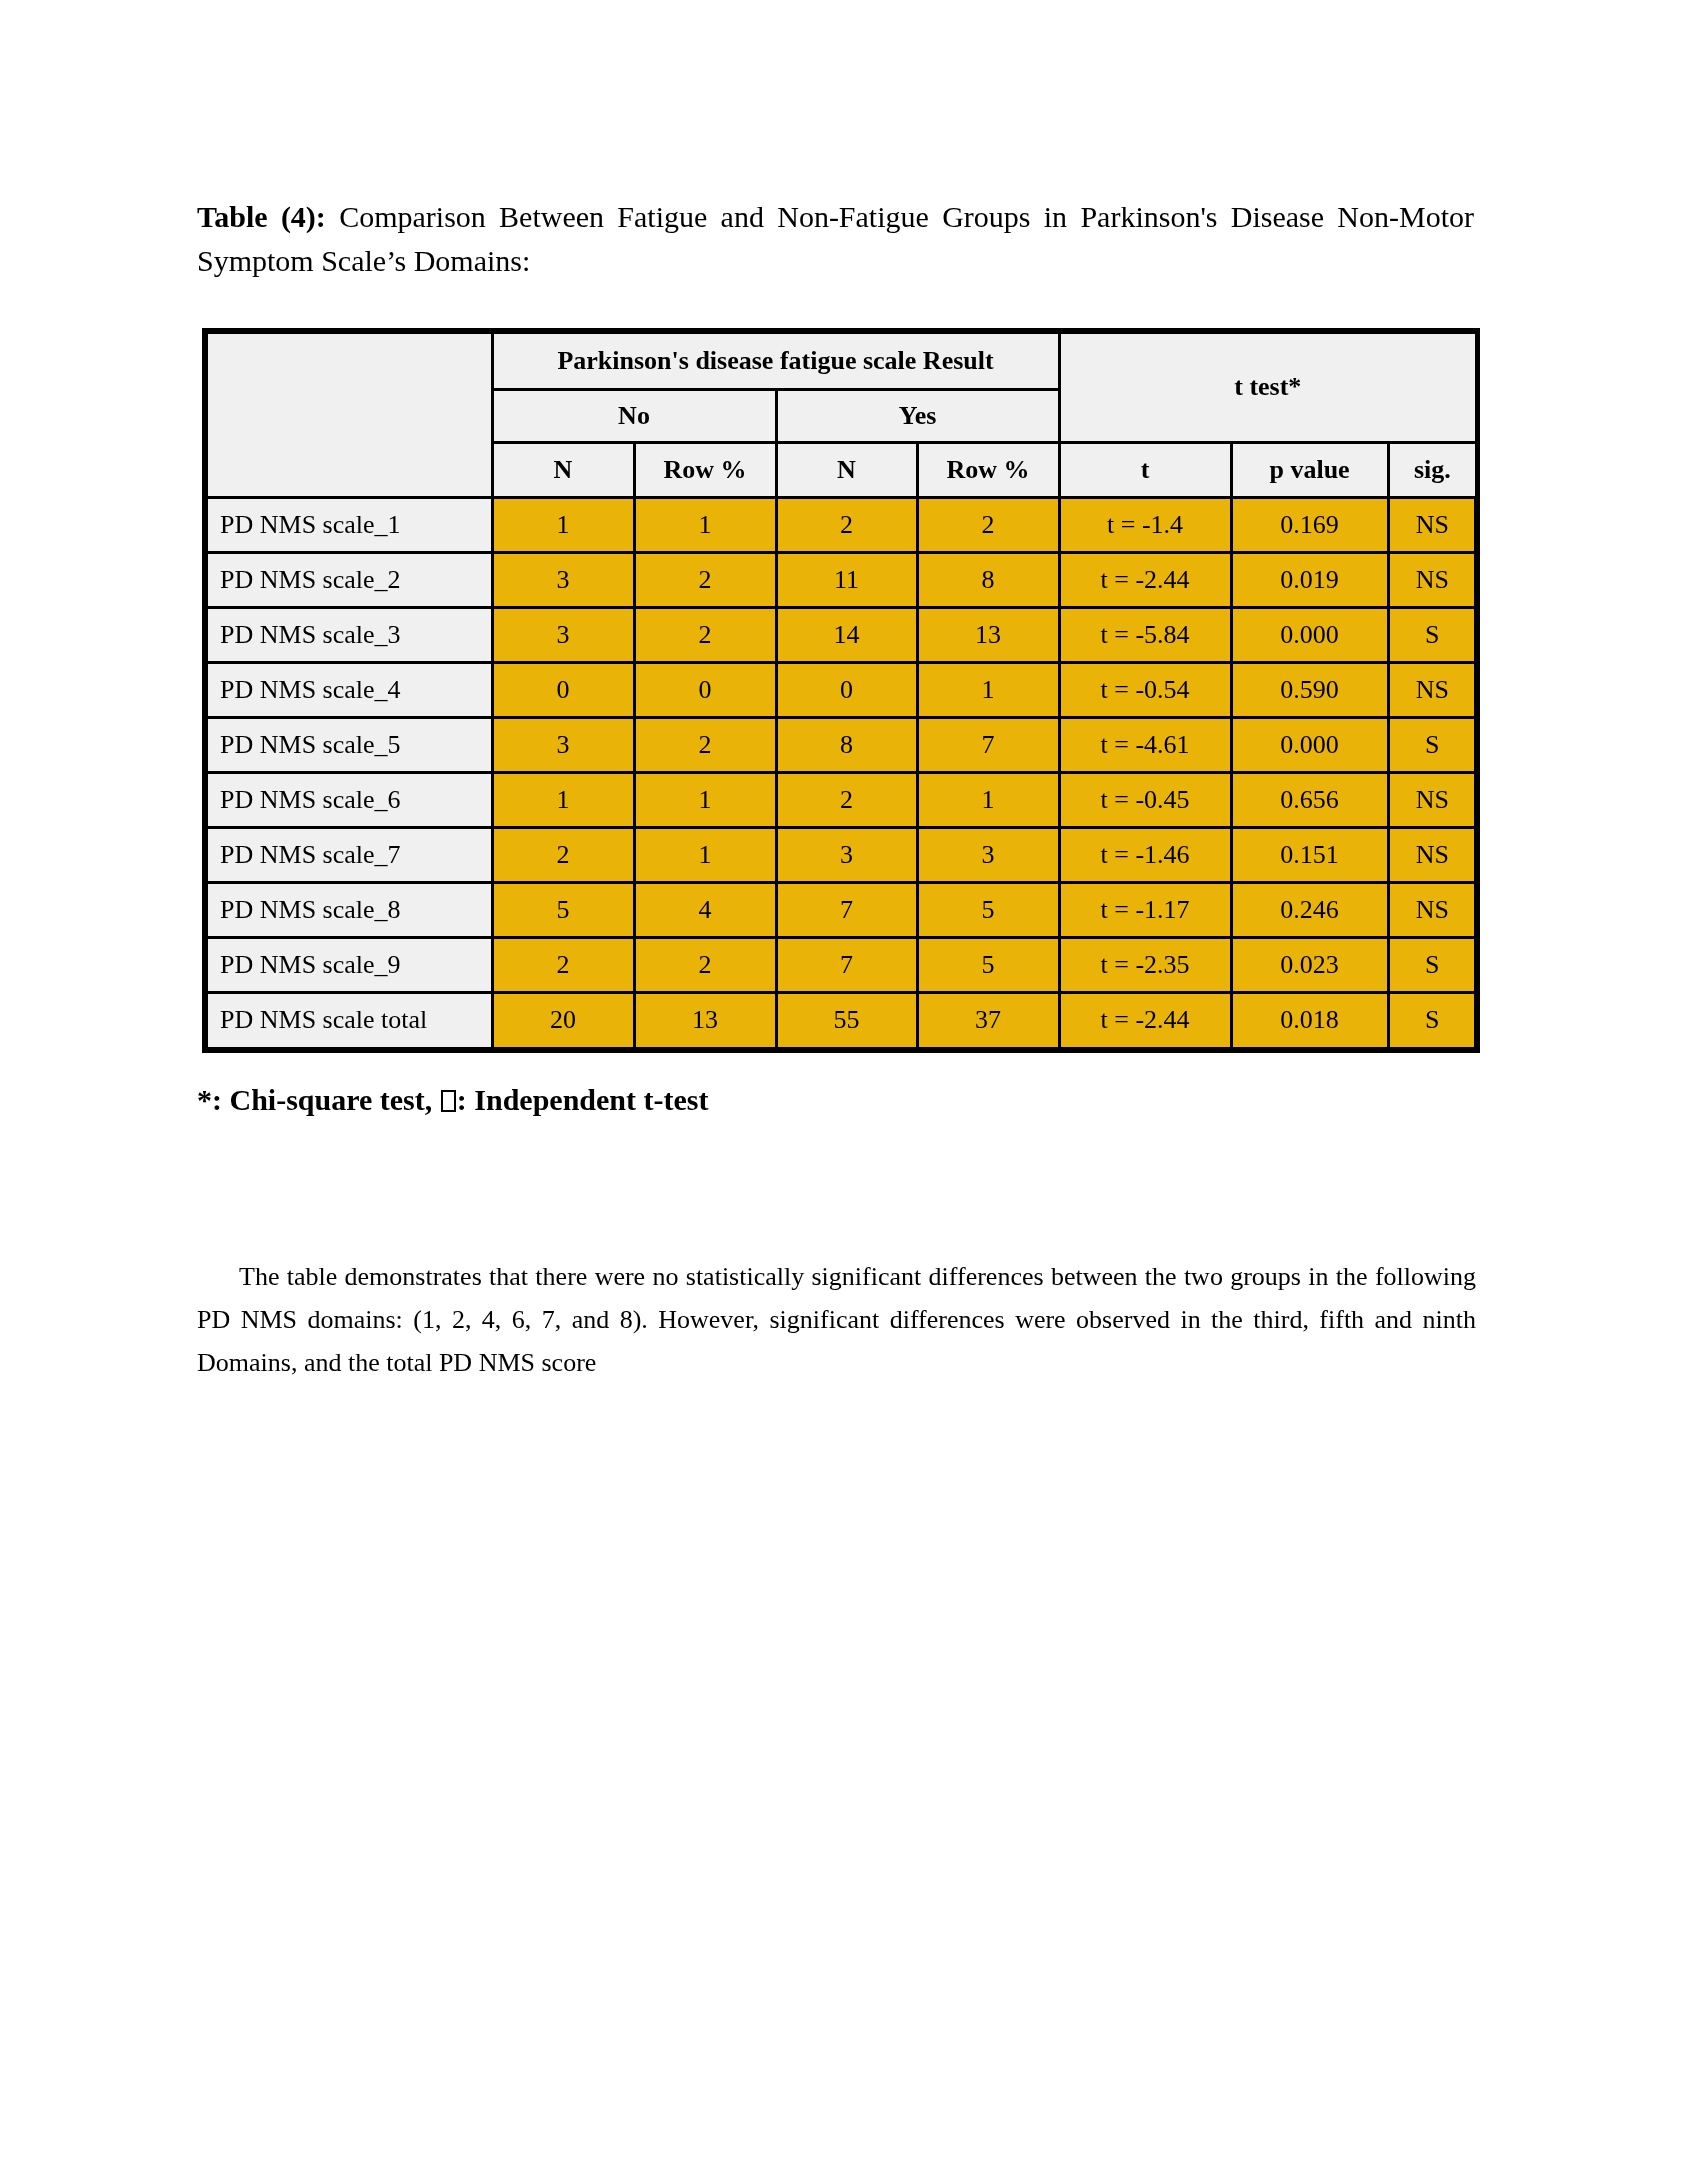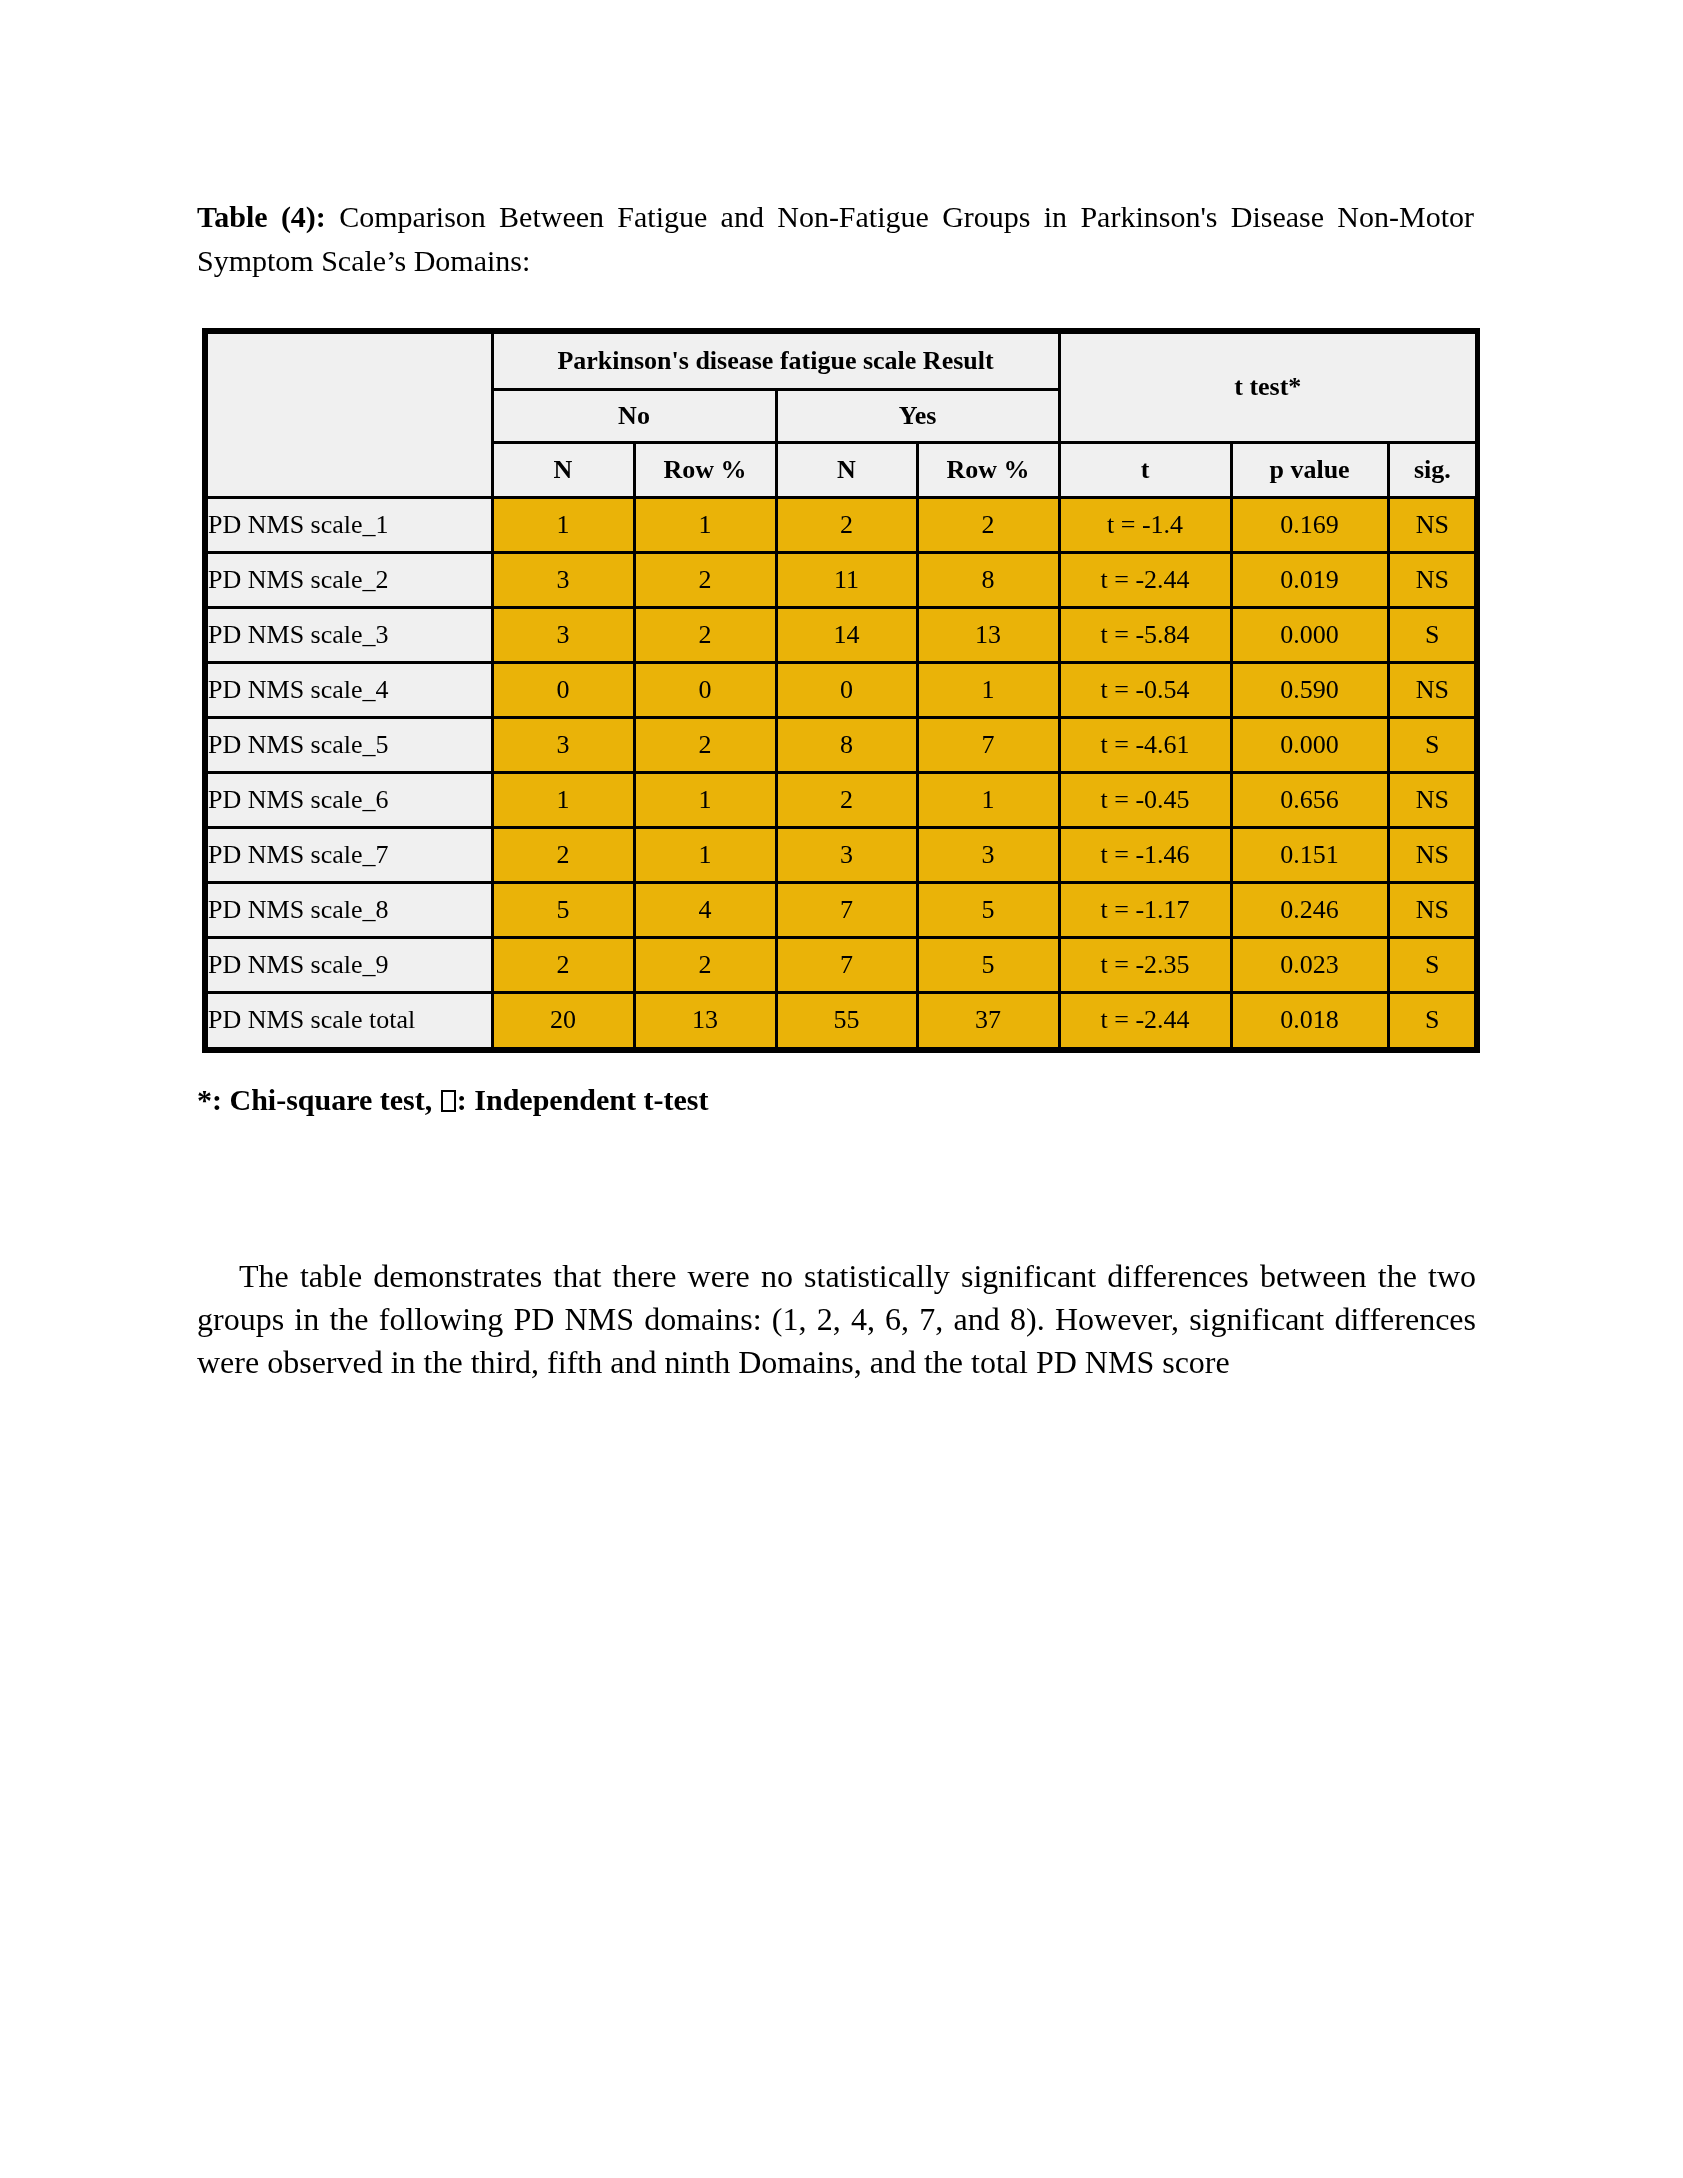--- a/index.html
+++ b/index.html
@@ -14,7 +14,7 @@
   tr > *:first-child { border-left: none; }
   tr > *:last-child { border-right: none; }
   tbody tr:last-child > td { border-bottom: none; }
-  td.row-label { background: #f0f0f0; text-align: left; padding-left: 0; }
+  td.row-label { background: #f0f0f0; text-align: left; padding-left: 12px; }
   .h1 { height: 55px; }
   .h2 { height: 53px; }
   .h3 { height: 55px; }

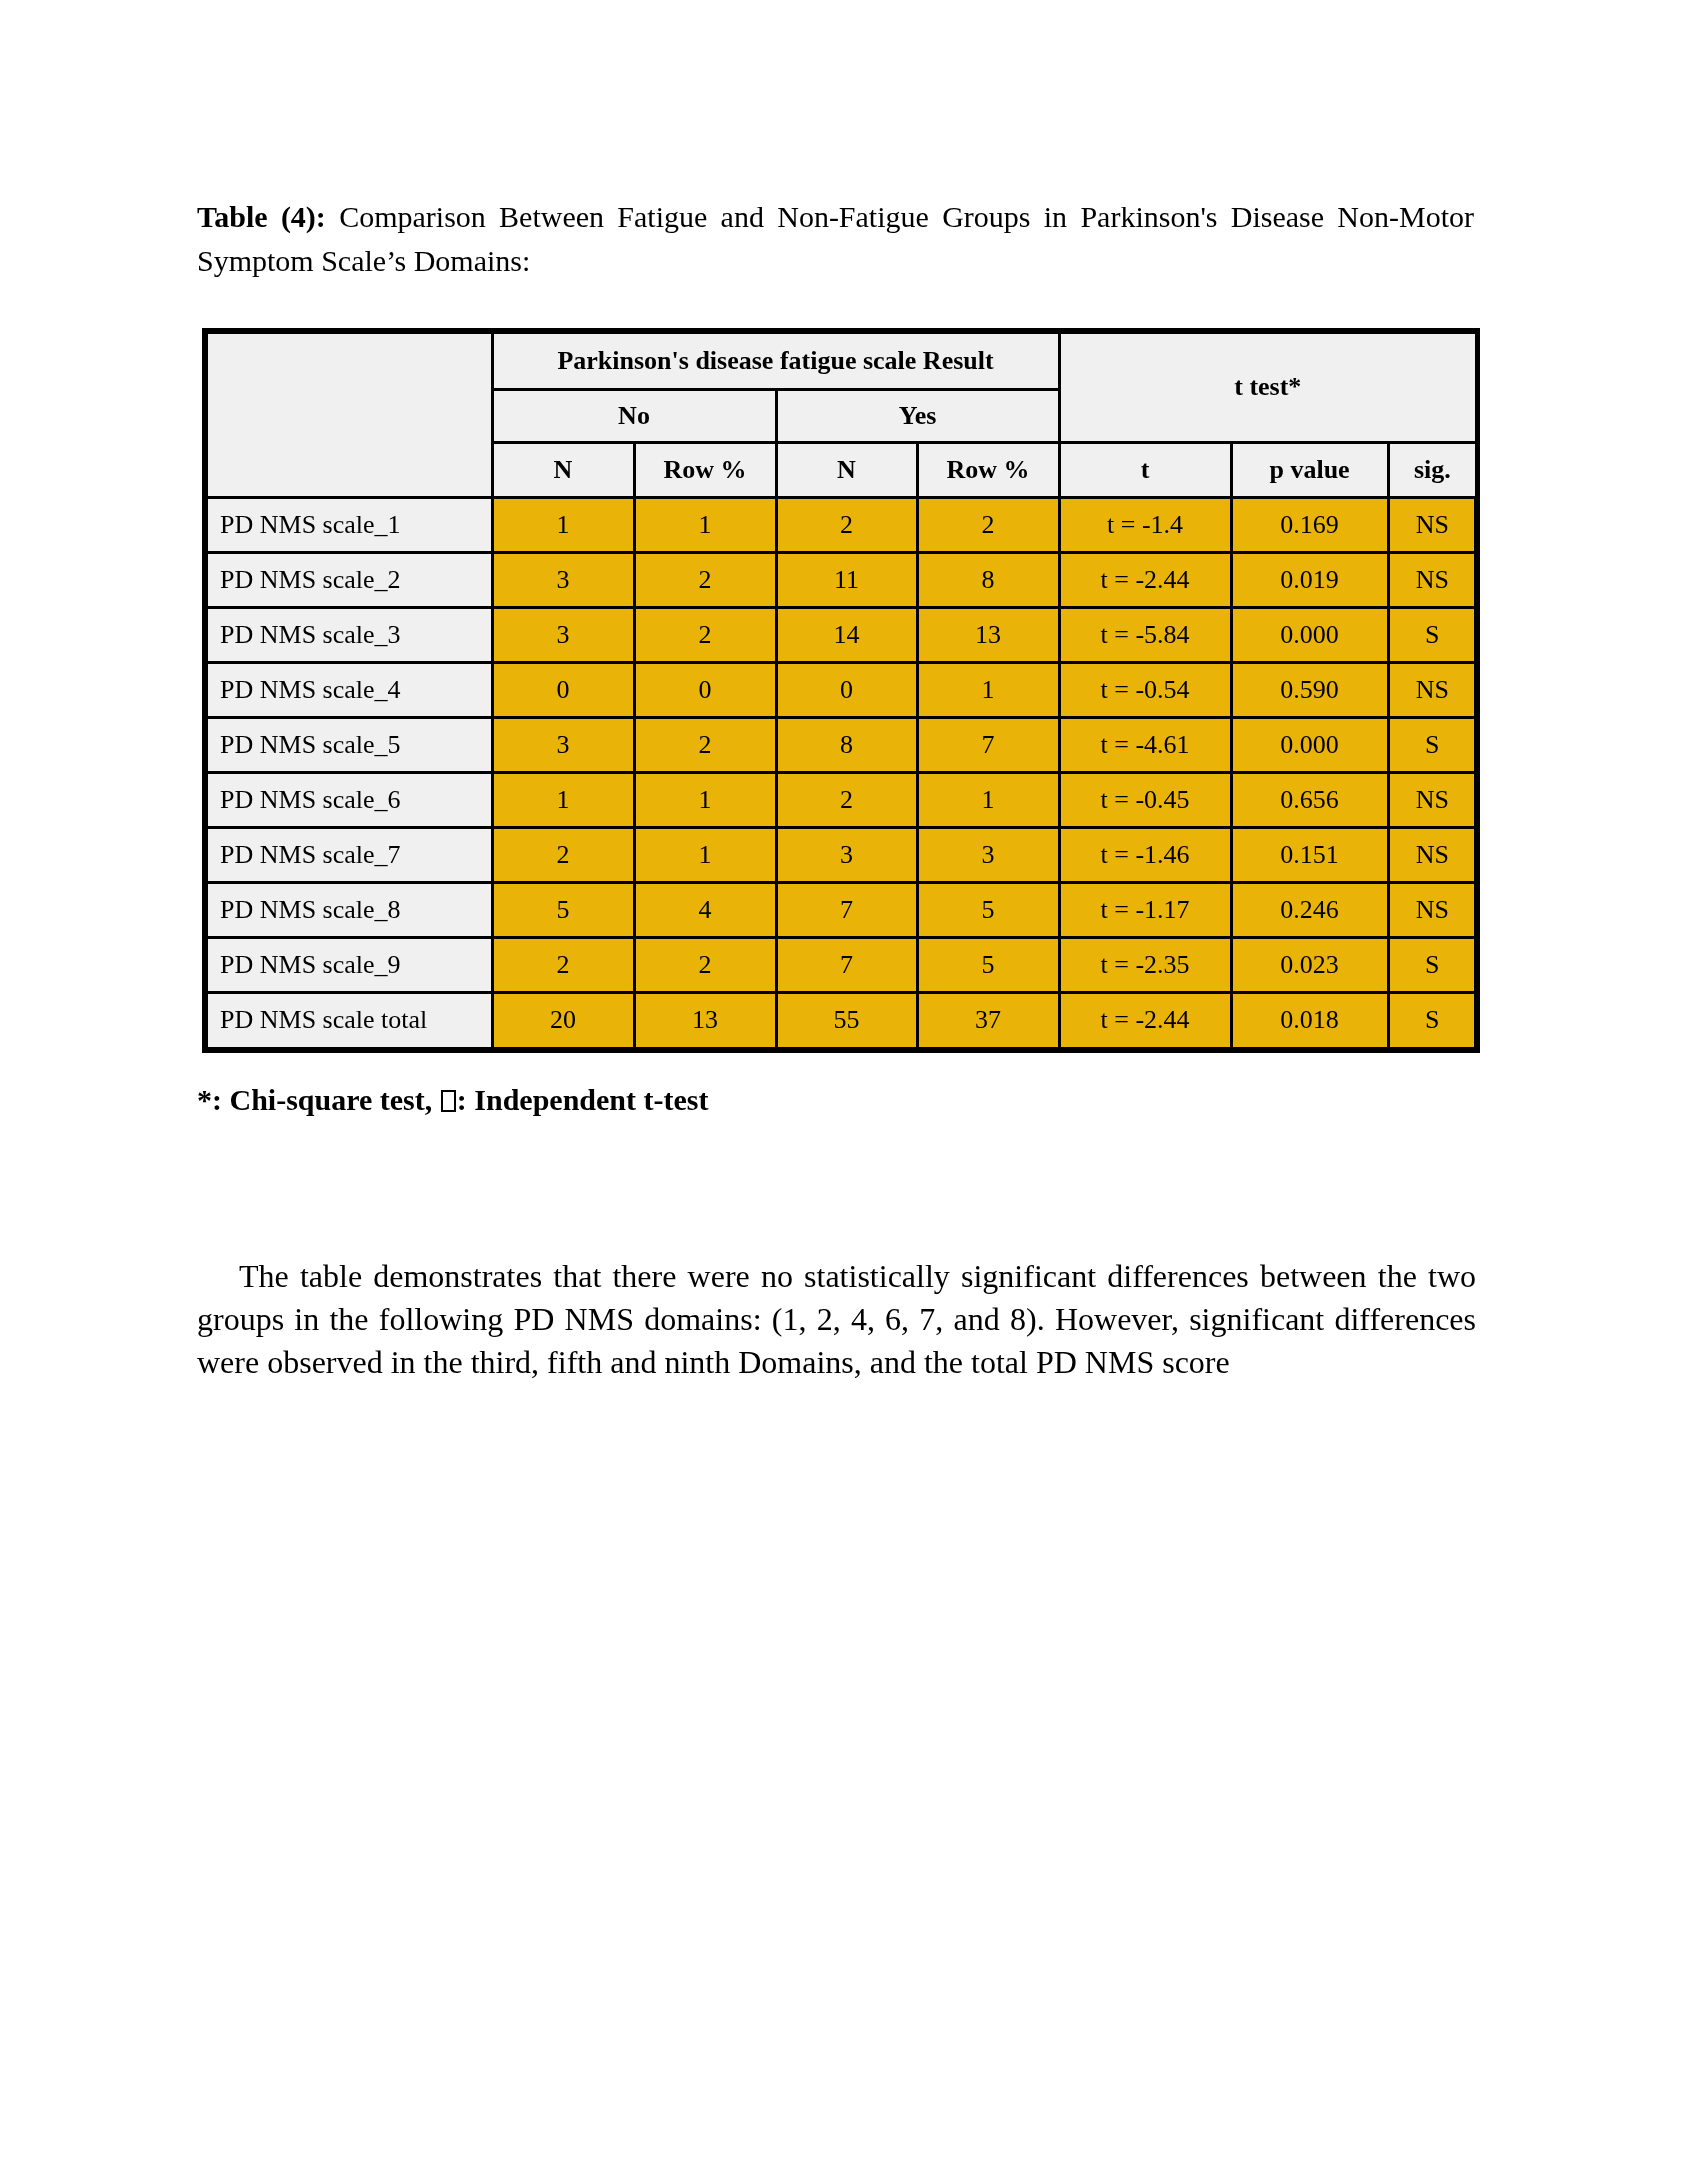--- a/index.html
+++ b/index.html
@@ -21,7 +21,7 @@
   .dr { height: 54px; }
   .notes { position: absolute; left: 197px; top: 1078px; width: 1282px; font-size: 30px; line-height: 43px; font-weight: bold; }
   .notes p { margin: 0; }
-  .body-para { position: absolute; left: 197px; top: 1255px; width: 1279px; font-size: 32px; line-height: 43px; text-align: justify; text-indent: 42px; margin: 0; }
+  .body-para { position: absolute; left: 197px; top: 1255px; width: 1279px; font-size: 26px; line-height: 43px; text-align: justify; text-indent: 42px; margin: 0; }
   .box-glyph { display: inline-block; width: 15px; height: 22px; border: 2px solid #000; box-sizing: border-box; vertical-align: -2px; margin: 0 1px; }
 </style>
 </head>

